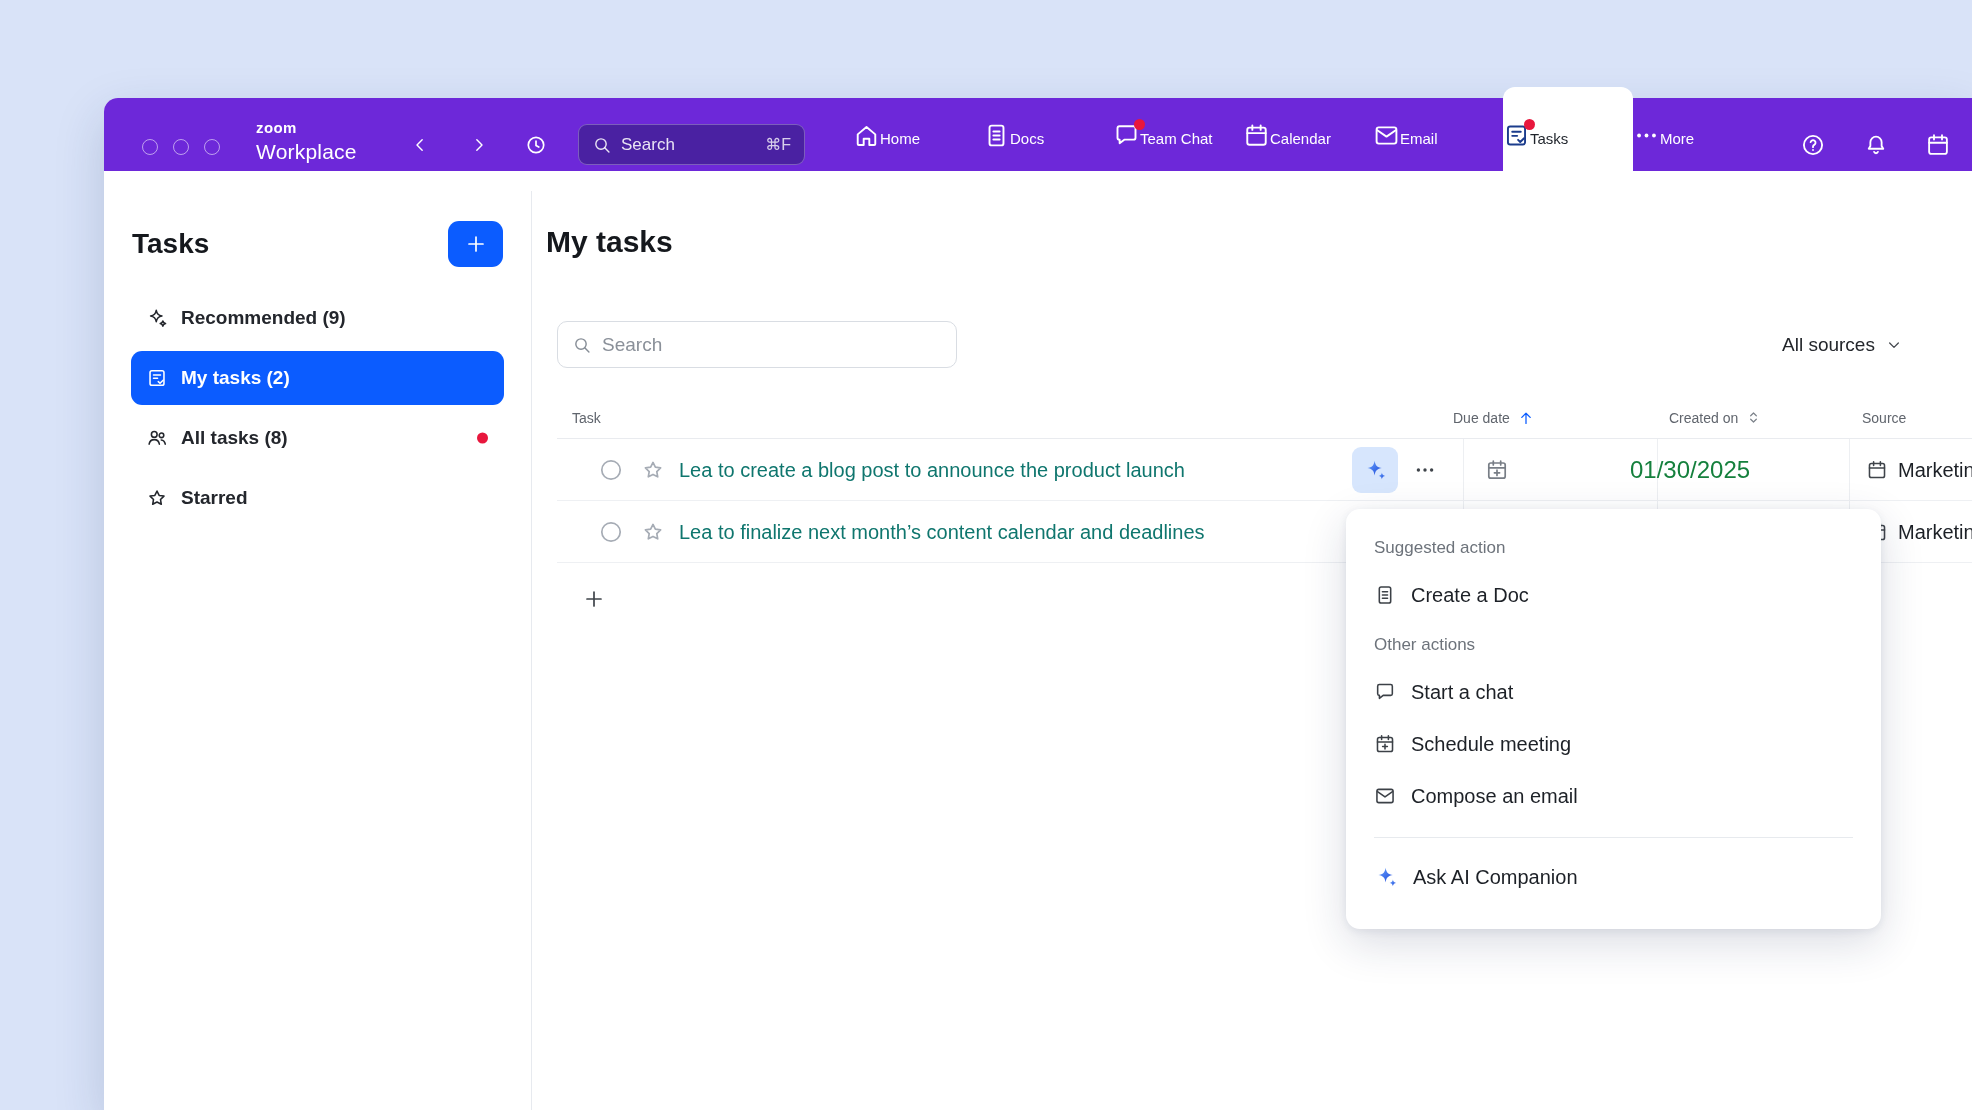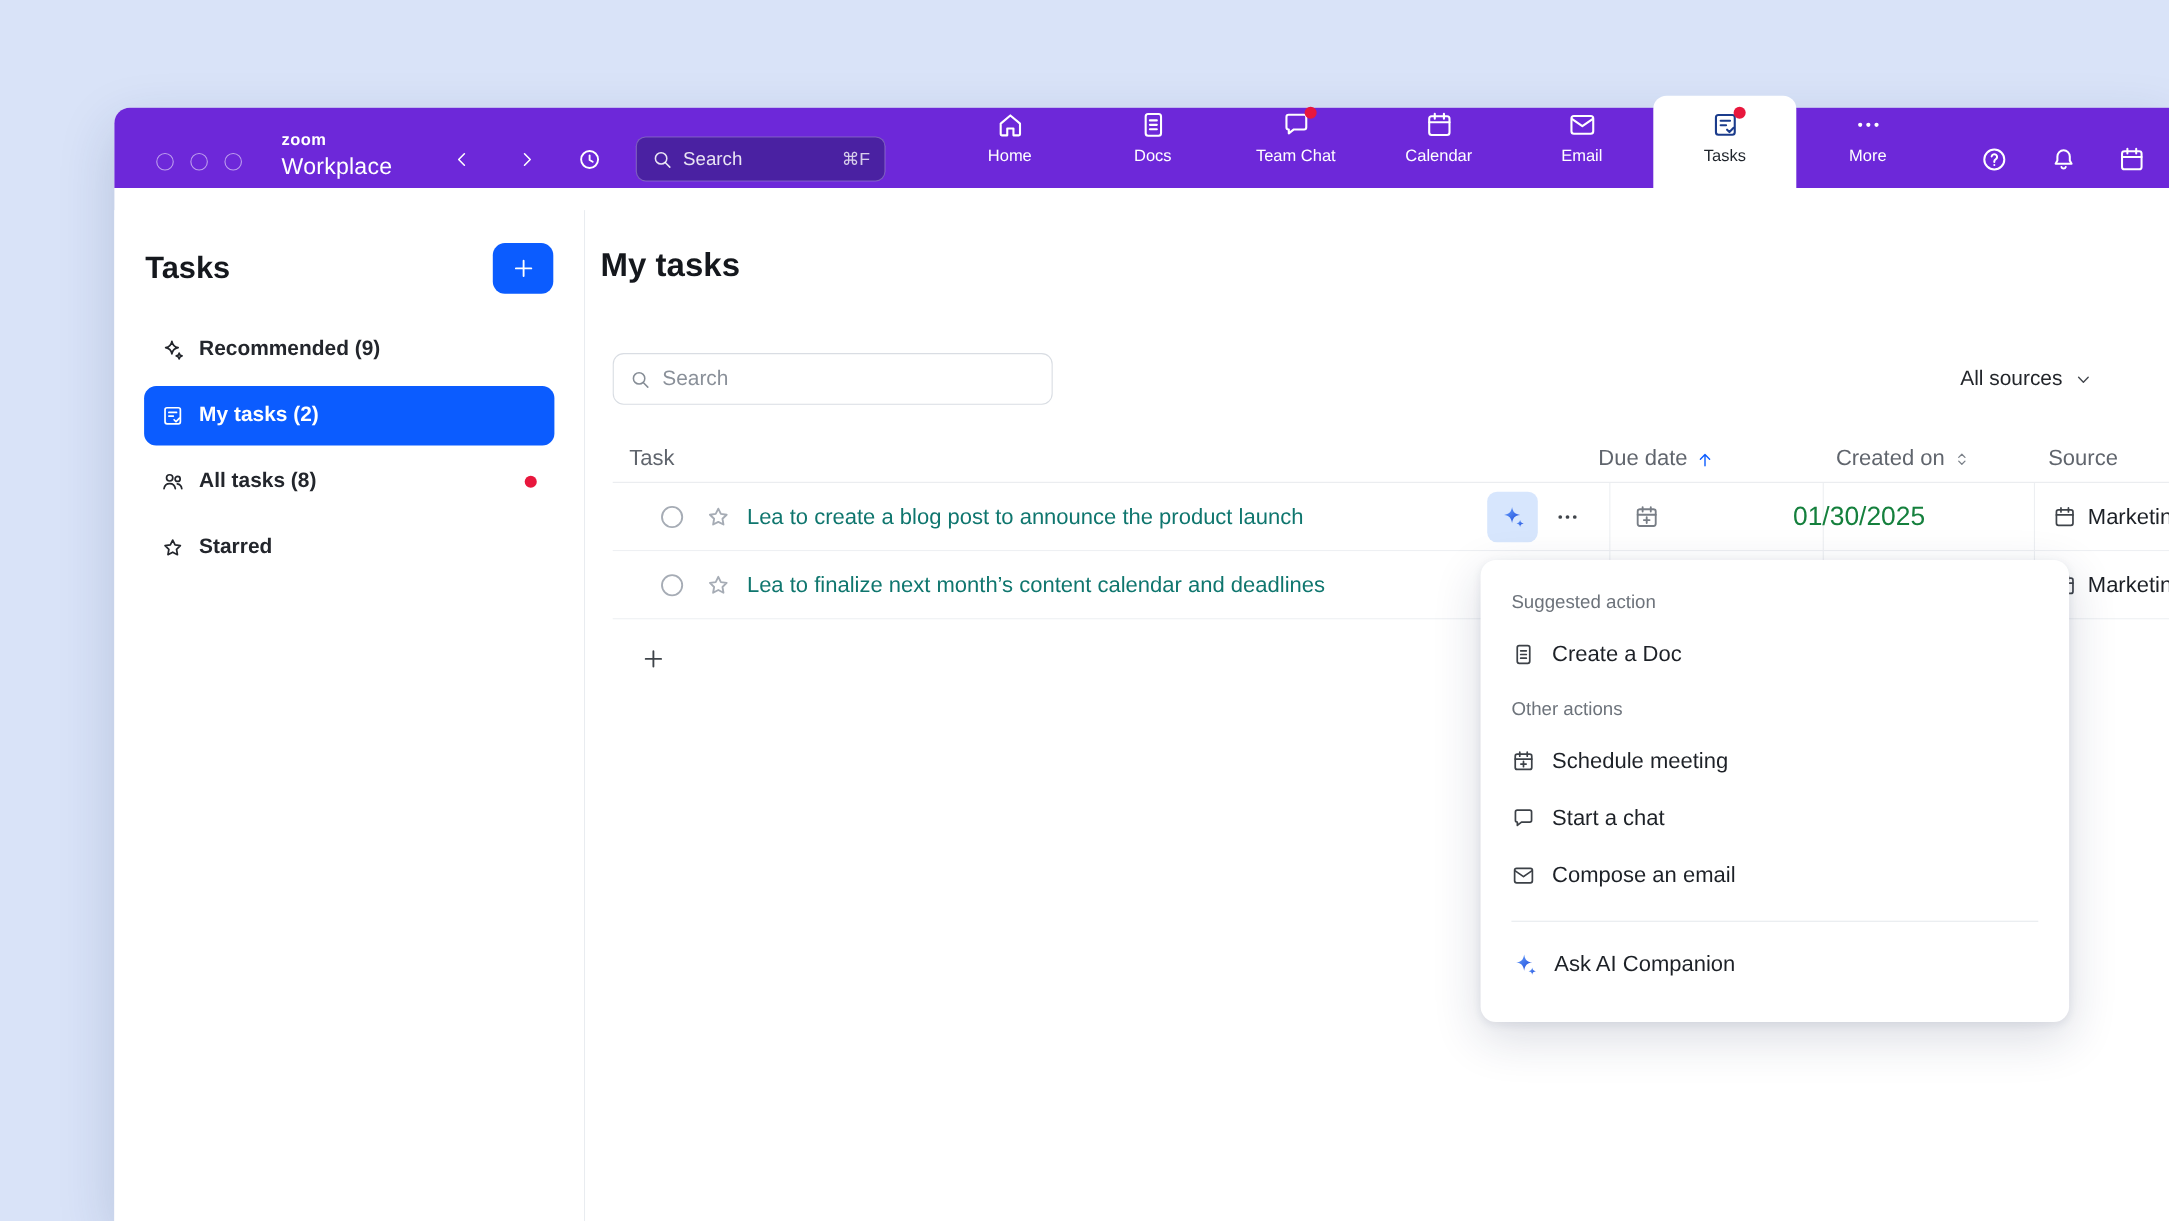--- a/index.html
+++ b/index.html
@@ -23,7 +23,7 @@
   .hsearch .ph{font-size:17px;flex:1}
   .hsearch .kbd{font-size:16px;color:rgba(255,255,255,.78)}
   .nav{position:absolute;left:749px;bottom:0;height:84px;display:flex}
-  .nav-item{width:130px;display:flex;flex-direction:column;align-items:center;padding-top:13px;color:#fff;cursor:pointer;position:relative}
+  .nav-item{width:130px;display:flex;flex-direction:row;align-items:center;padding-top:13px;color:#fff;cursor:pointer;position:relative}
   .nav-item .ni{position:relative;width:27px;height:27px}
   .nav-item .nl{font-size:15px;margin-top:6px}
   .nav-item.active{background:#fff;border-radius:12px 12px 0 0;color:#1b3c8c}

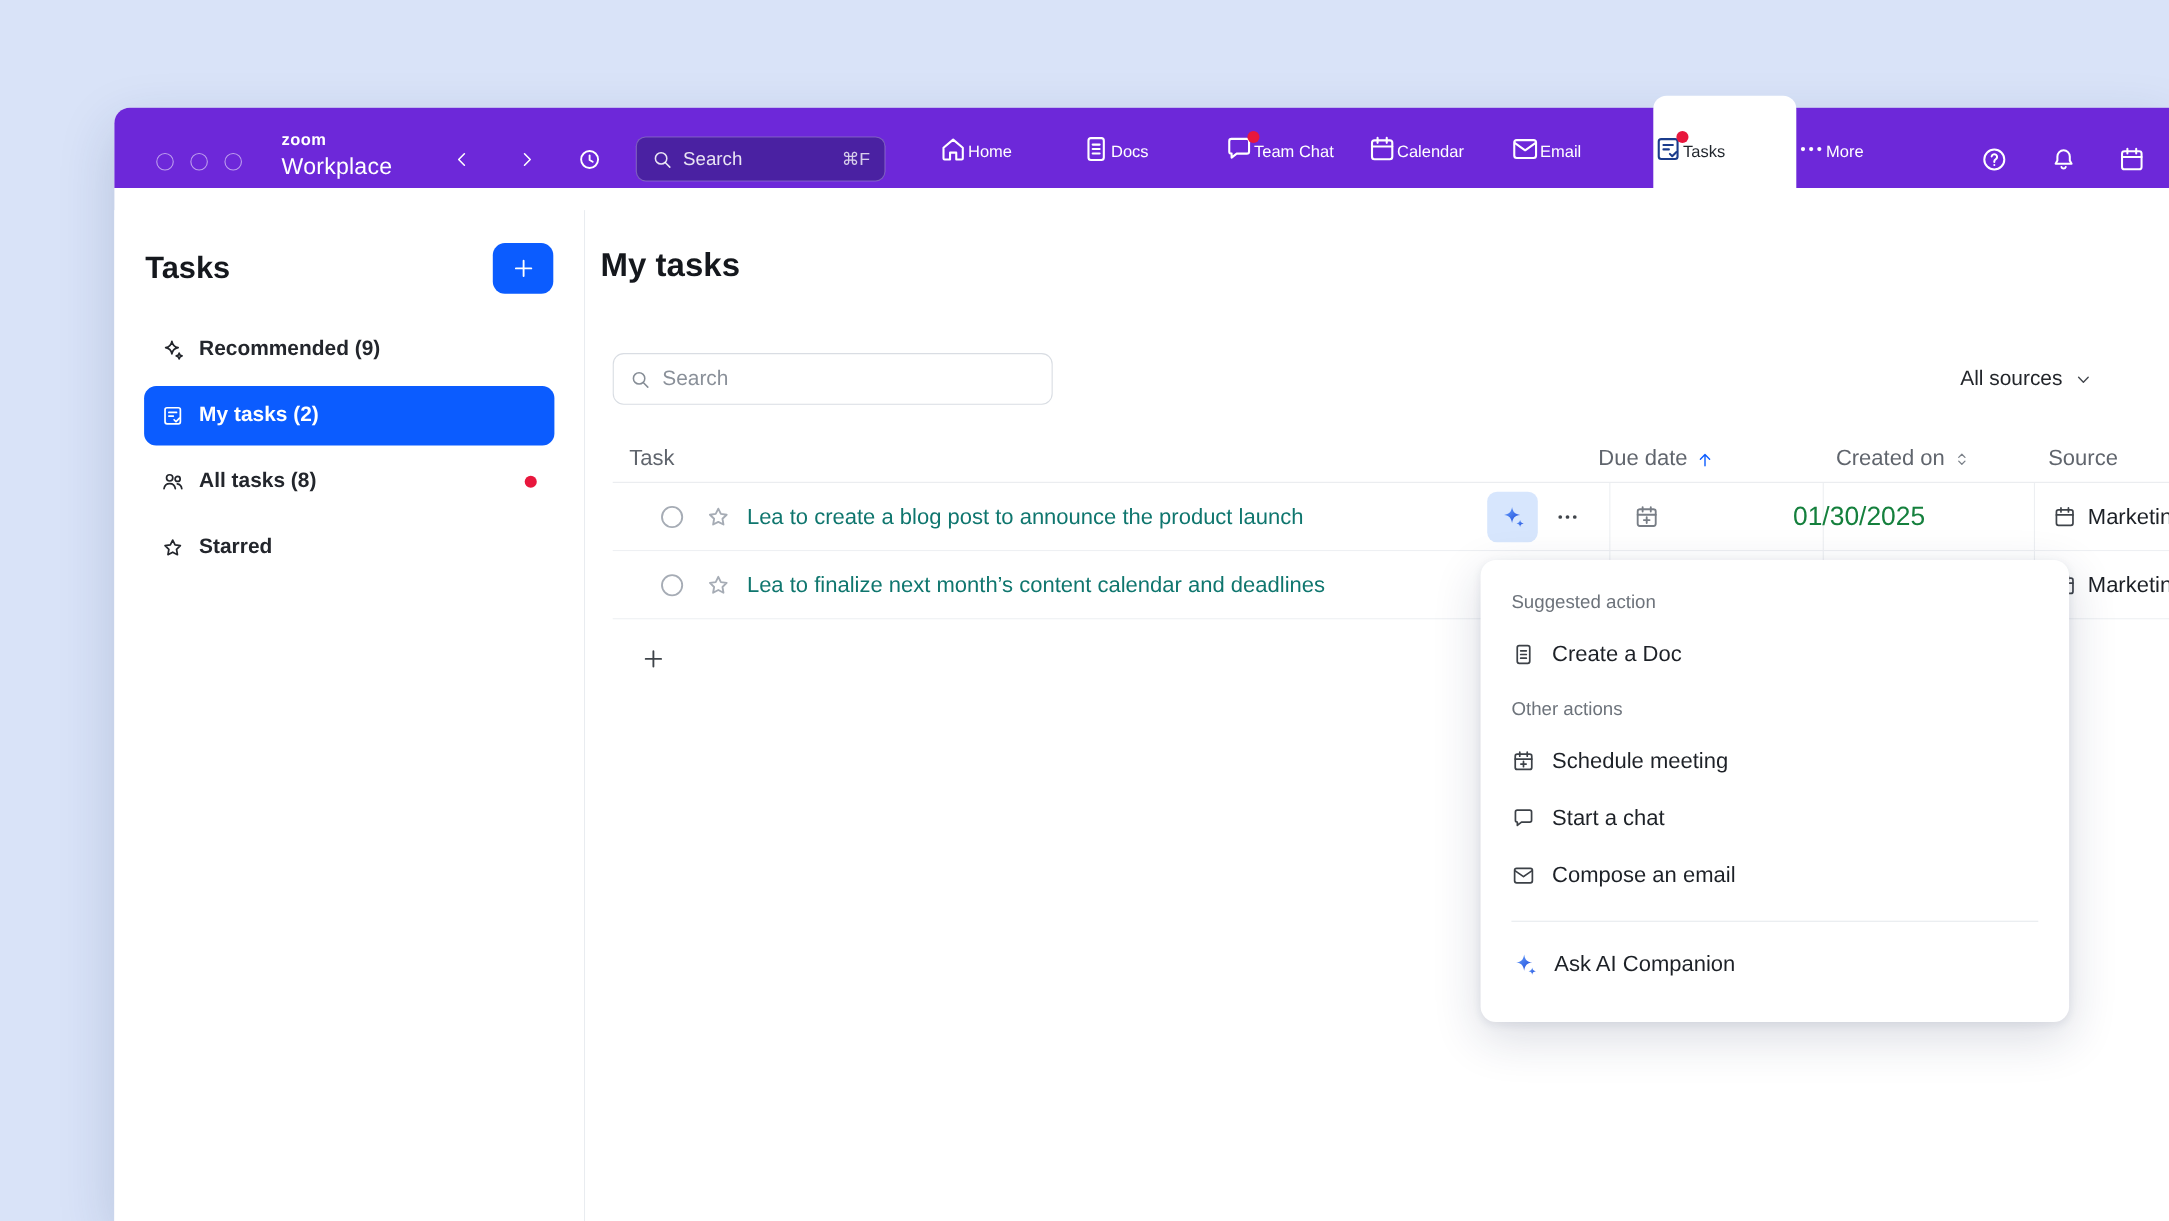--- a/index.html
+++ b/index.html
@@ -49,7 +49,7 @@
   .m-sources{position:absolute;left:1240px;top:130px;height:47px;display:flex;align-items:center;gap:10px;font-size:19px;color:#23262b;cursor:pointer;padding:0 10px}
   .m-sources .chev{color:#43474d}
 
-  .thead{position:absolute;left:25px;right:0;top:205px;height:43px;border-bottom:1px solid #e9ebef;color:#60656d;font-size:20px}
+  .thead{position:absolute;left:25px;right:0;top:205px;height:43px;border-bottom:1px solid #e9ebef;color:#60656d;font-size:14px}
   .th{position:absolute;top:0;height:43px;display:flex;align-items:center;gap:7px}
   .th-task{left:15px}.th-due{left:896px;cursor:pointer}.th-created{left:1112px;cursor:pointer}.th-source{left:1305px}
   .sort-asc{color:#0b5cff}

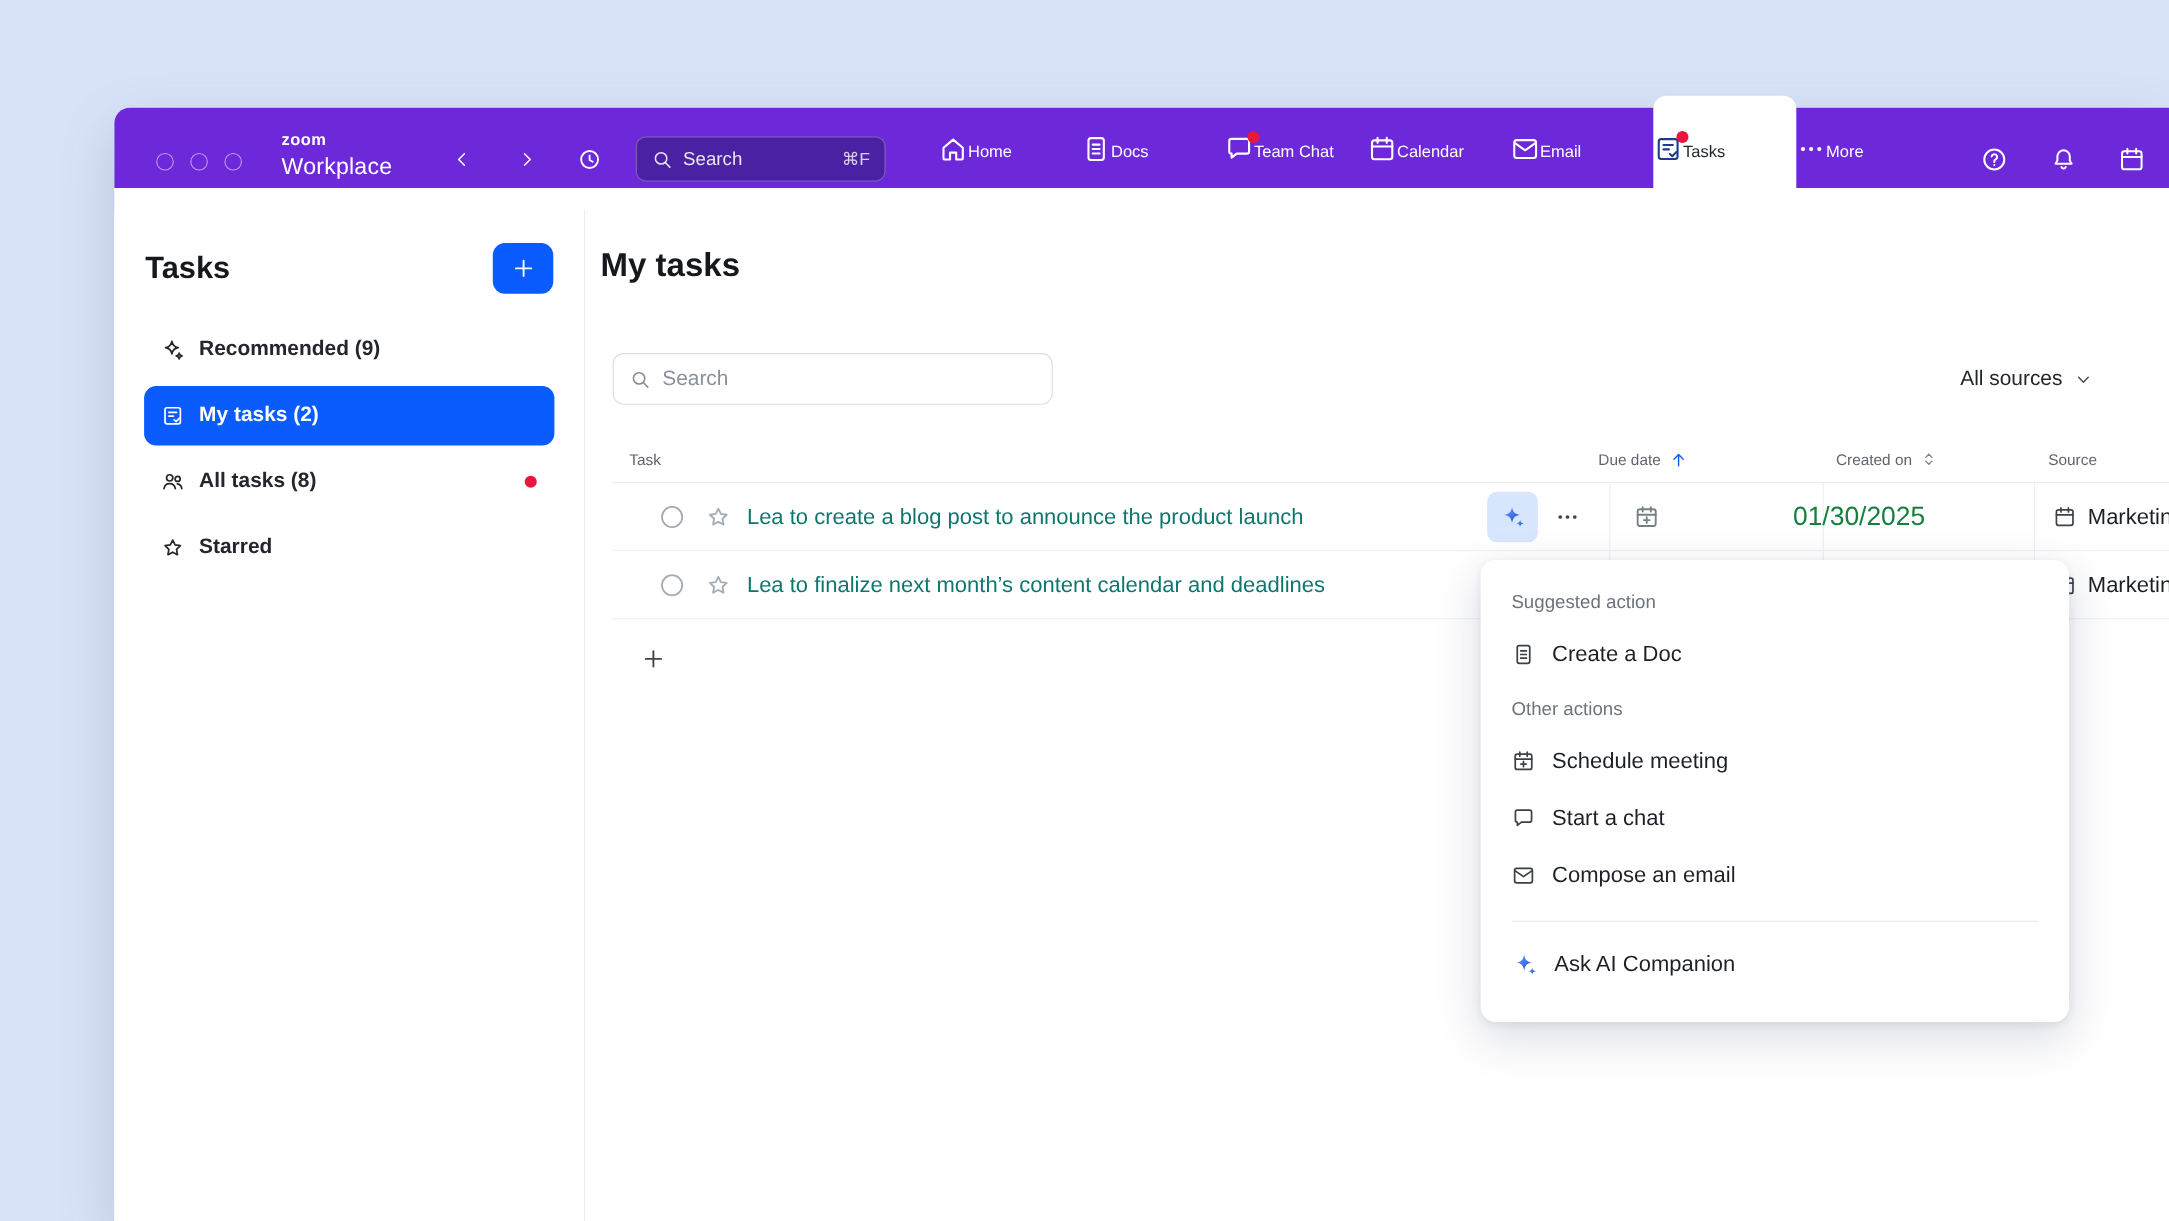--- a/index.html
+++ b/index.html
@@ -439,15 +439,15 @@
         <div class="menu-heading second">Other actions</div>
         <div class="menu-item">
           <svg class="ic s22">
+              <use href="#i-chat"></use>
+            </svg>
+          <span>Start a chat</span>
+        </div>
+        <div class="menu-item">
+          <svg class="ic s22">
               <use href="#i-calendar-plus"></use>
             </svg>
           <span>Schedule meeting</span>
-        </div>
-        <div class="menu-item">
-          <svg class="ic s22">
-              <use href="#i-chat"></use>
-            </svg>
-          <span>Start a chat</span>
         </div>
         <div class="menu-item">
           <svg class="ic s22">

